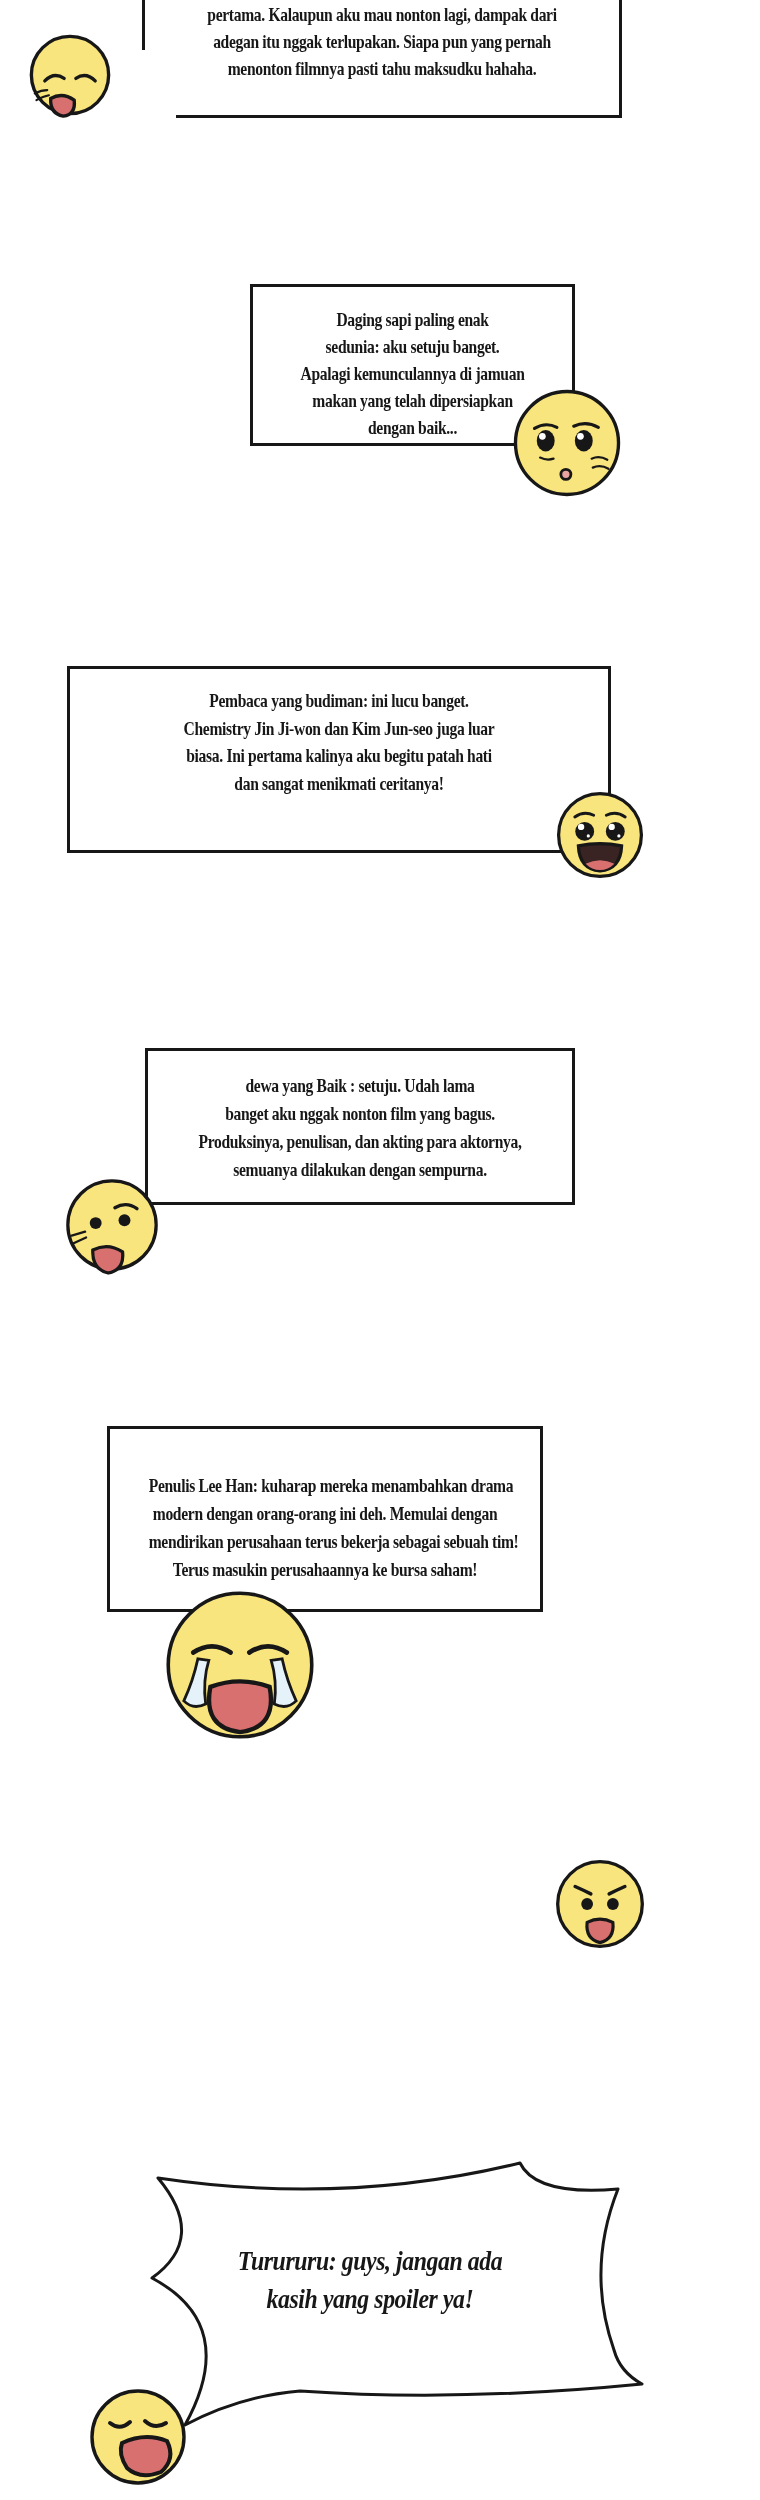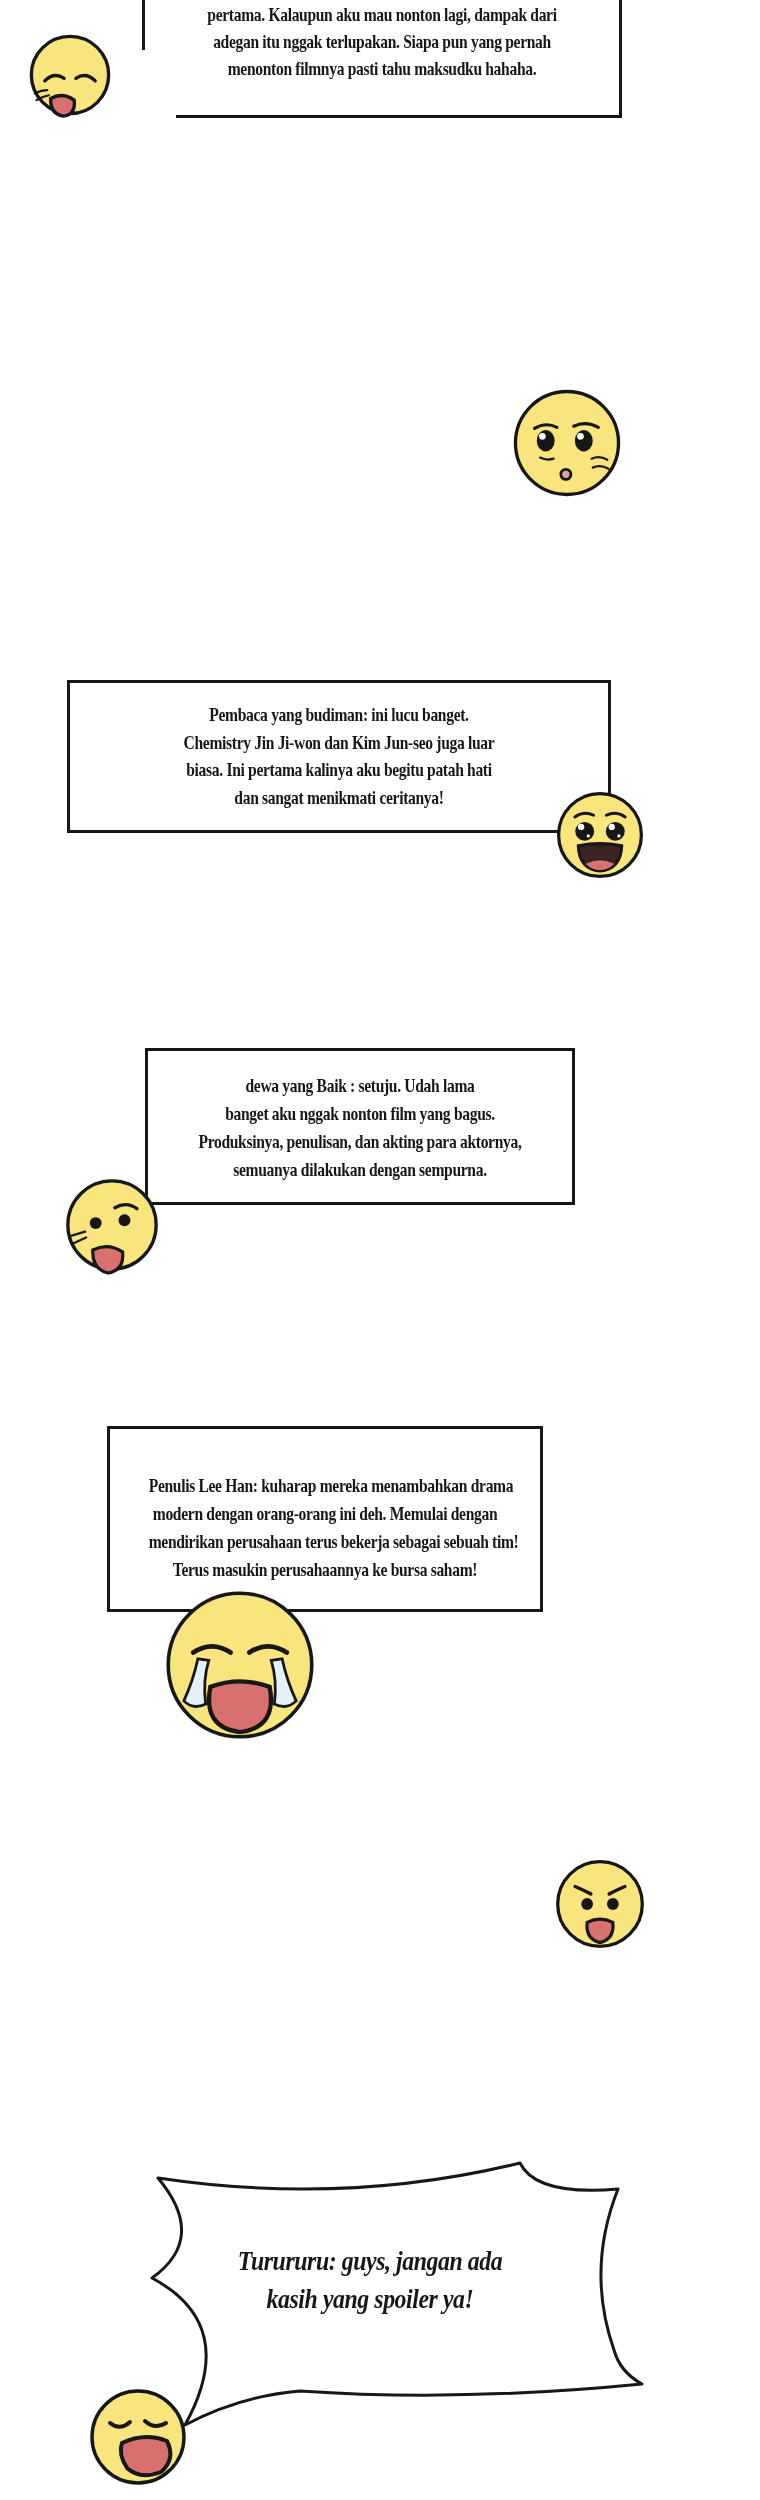--- a/index.html
+++ b/index.html
@@ -78,6 +78,15 @@
     </svg>
   </div>
 
+  <div class="bubble" id="b2">
+    <div class="bubble-text">
+      <div class="ln">Daging sapi paling enak</div>
+      <div class="ln">sedunia: aku setuju banget.</div>
+      <div class="ln">Apalagi kemunculannya di jamuan</div>
+      <div class="ln">makan yang telah dipersiapkan</div>
+      <div class="ln">dengan baik...</div>
+    </div>
+  </div>
   <div class="face" id="f2">
     <svg viewBox="0 0 100 100">
       <circle class="face-circle" cx="50" cy="50" r="46" stroke-width="3"></circle>

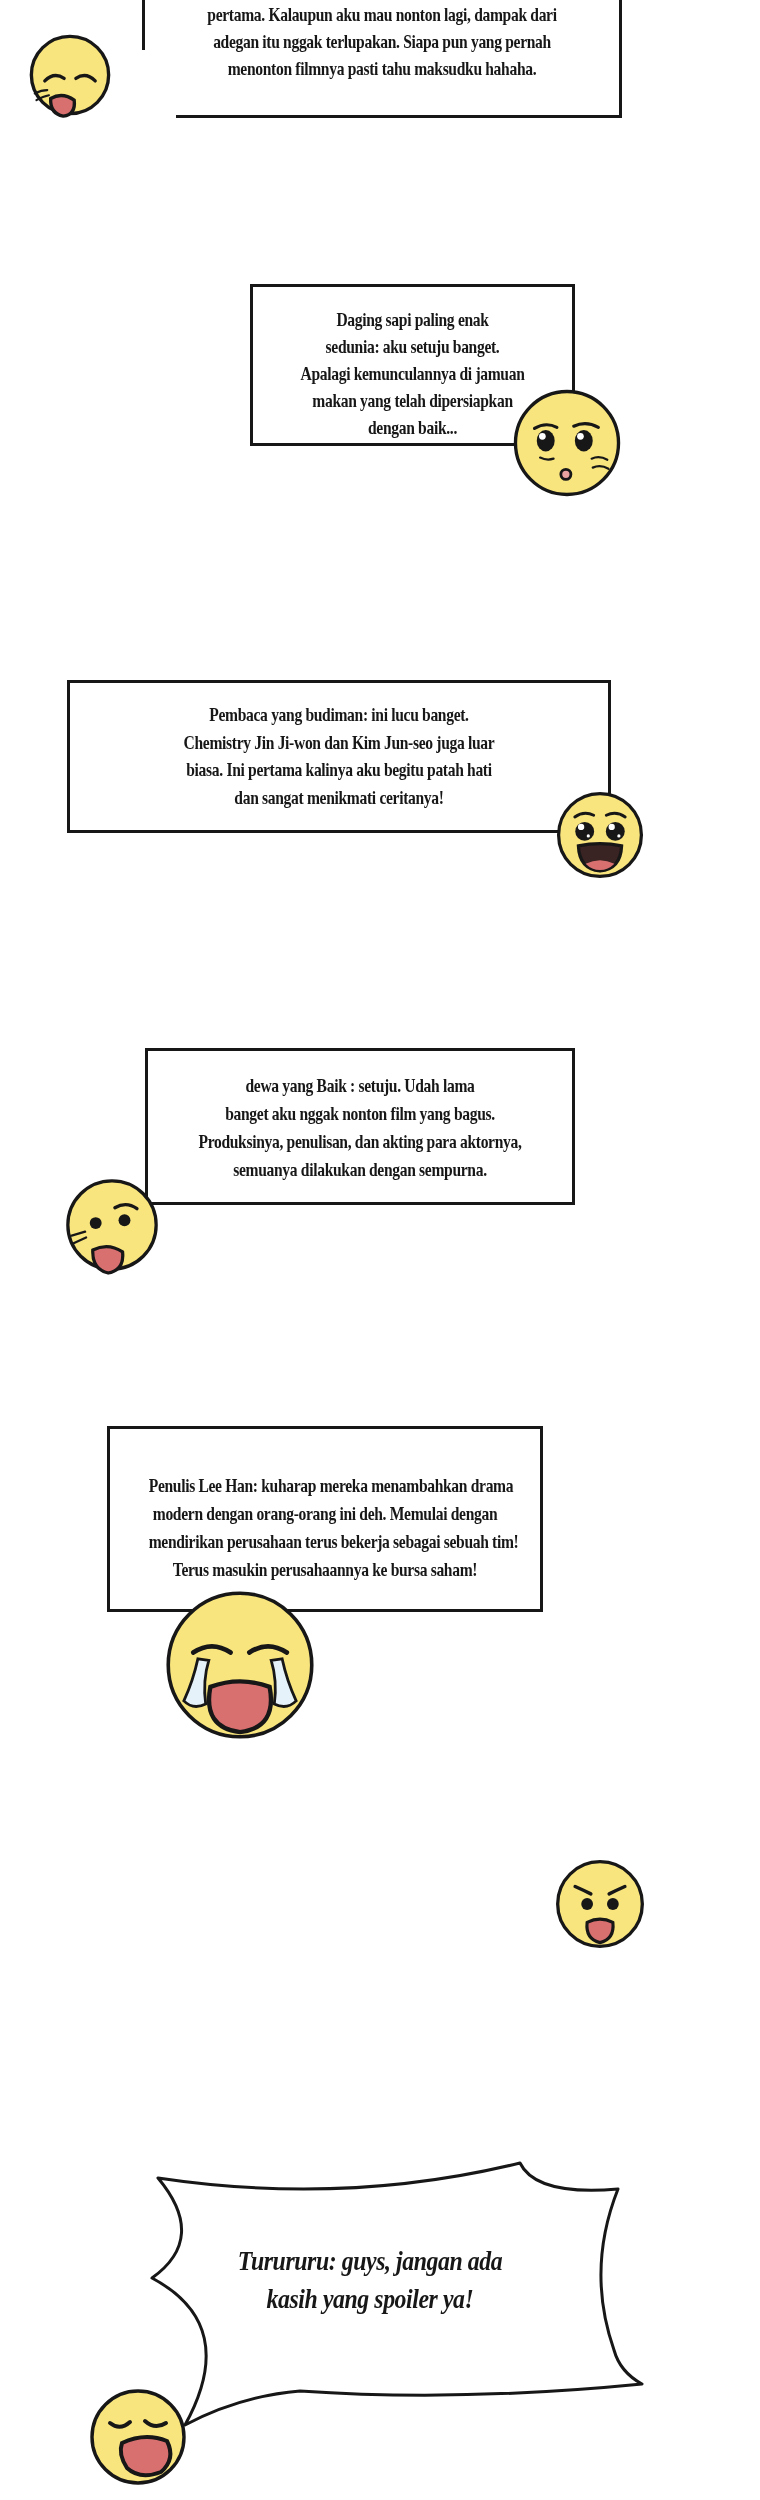--- a/index.html
+++ b/index.html
@@ -31,7 +31,7 @@
   #b2 .bubble-text{padding-top:19px;line-height:27px;}
   #f2{left:511px;top:387px;width:112px;height:112px;}
 
-  #b3{left:67px;top:680px;width:544px;height:153px;}
+  #b3{left:67px;top:666px;width:544px;height:187px;}
   #b3 .bubble-text{padding-top:18px;line-height:27.5px;}
   #f3{left:555px;top:790px;width:90px;height:90px;}
 

